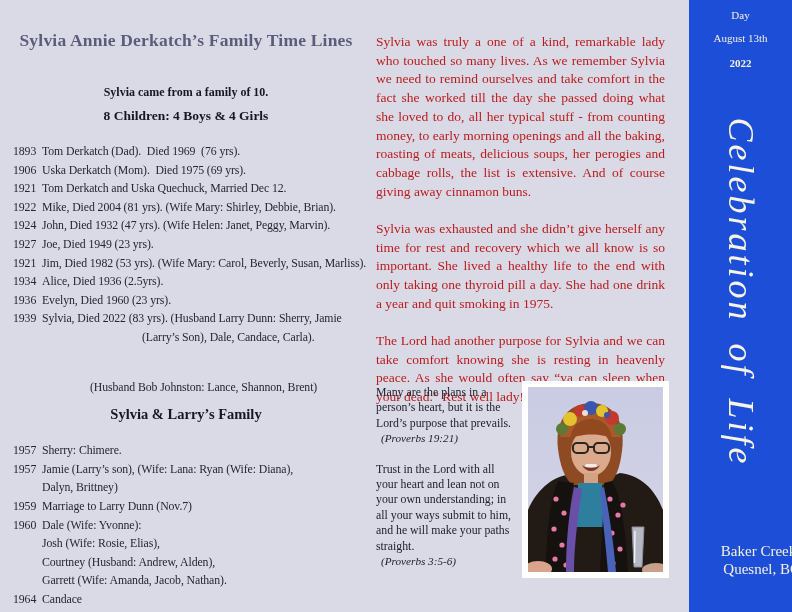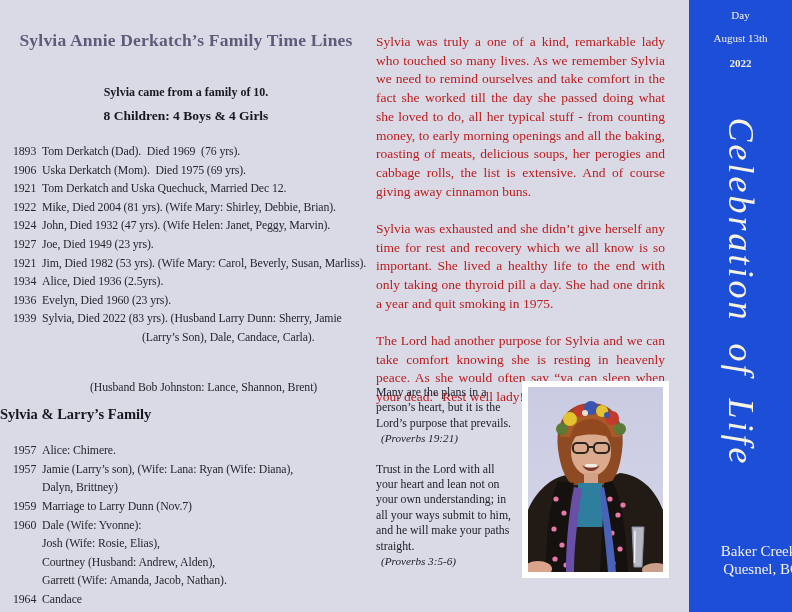--- a/index.html
+++ b/index.html
@@ -24,7 +24,7 @@
   .tl-year{flex:0 0 29px;padding-left:13px;white-space:pre;}
   .tl-text{white-space:pre;}
   .family2-title{
-    margin-top:10px;margin-bottom:5px;
+    margin-top:10px;margin-bottom:5px;text-align:center;
     font-size:14.5px;font-weight:bold;color:#17171f;
   }
   

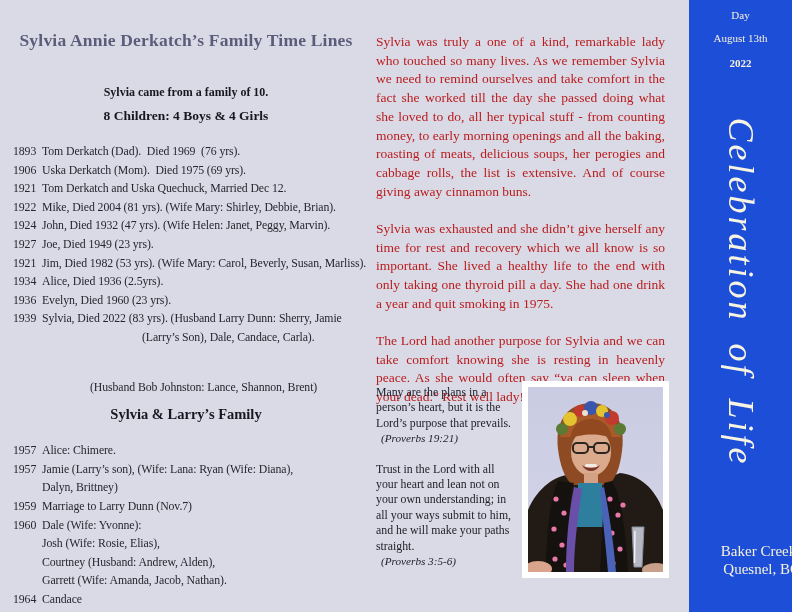--- a/index.html
+++ b/index.html
@@ -147,7 +147,7 @@
 
         <div class="tl-row">
           <span class="tl-year">1957</span>
-          <span class="tl-text">Alice: Chimere.</span>
+          <span class="tl-text">Sherry: Chimere.</span>
         </div>
 
         <div class="tl-row">

